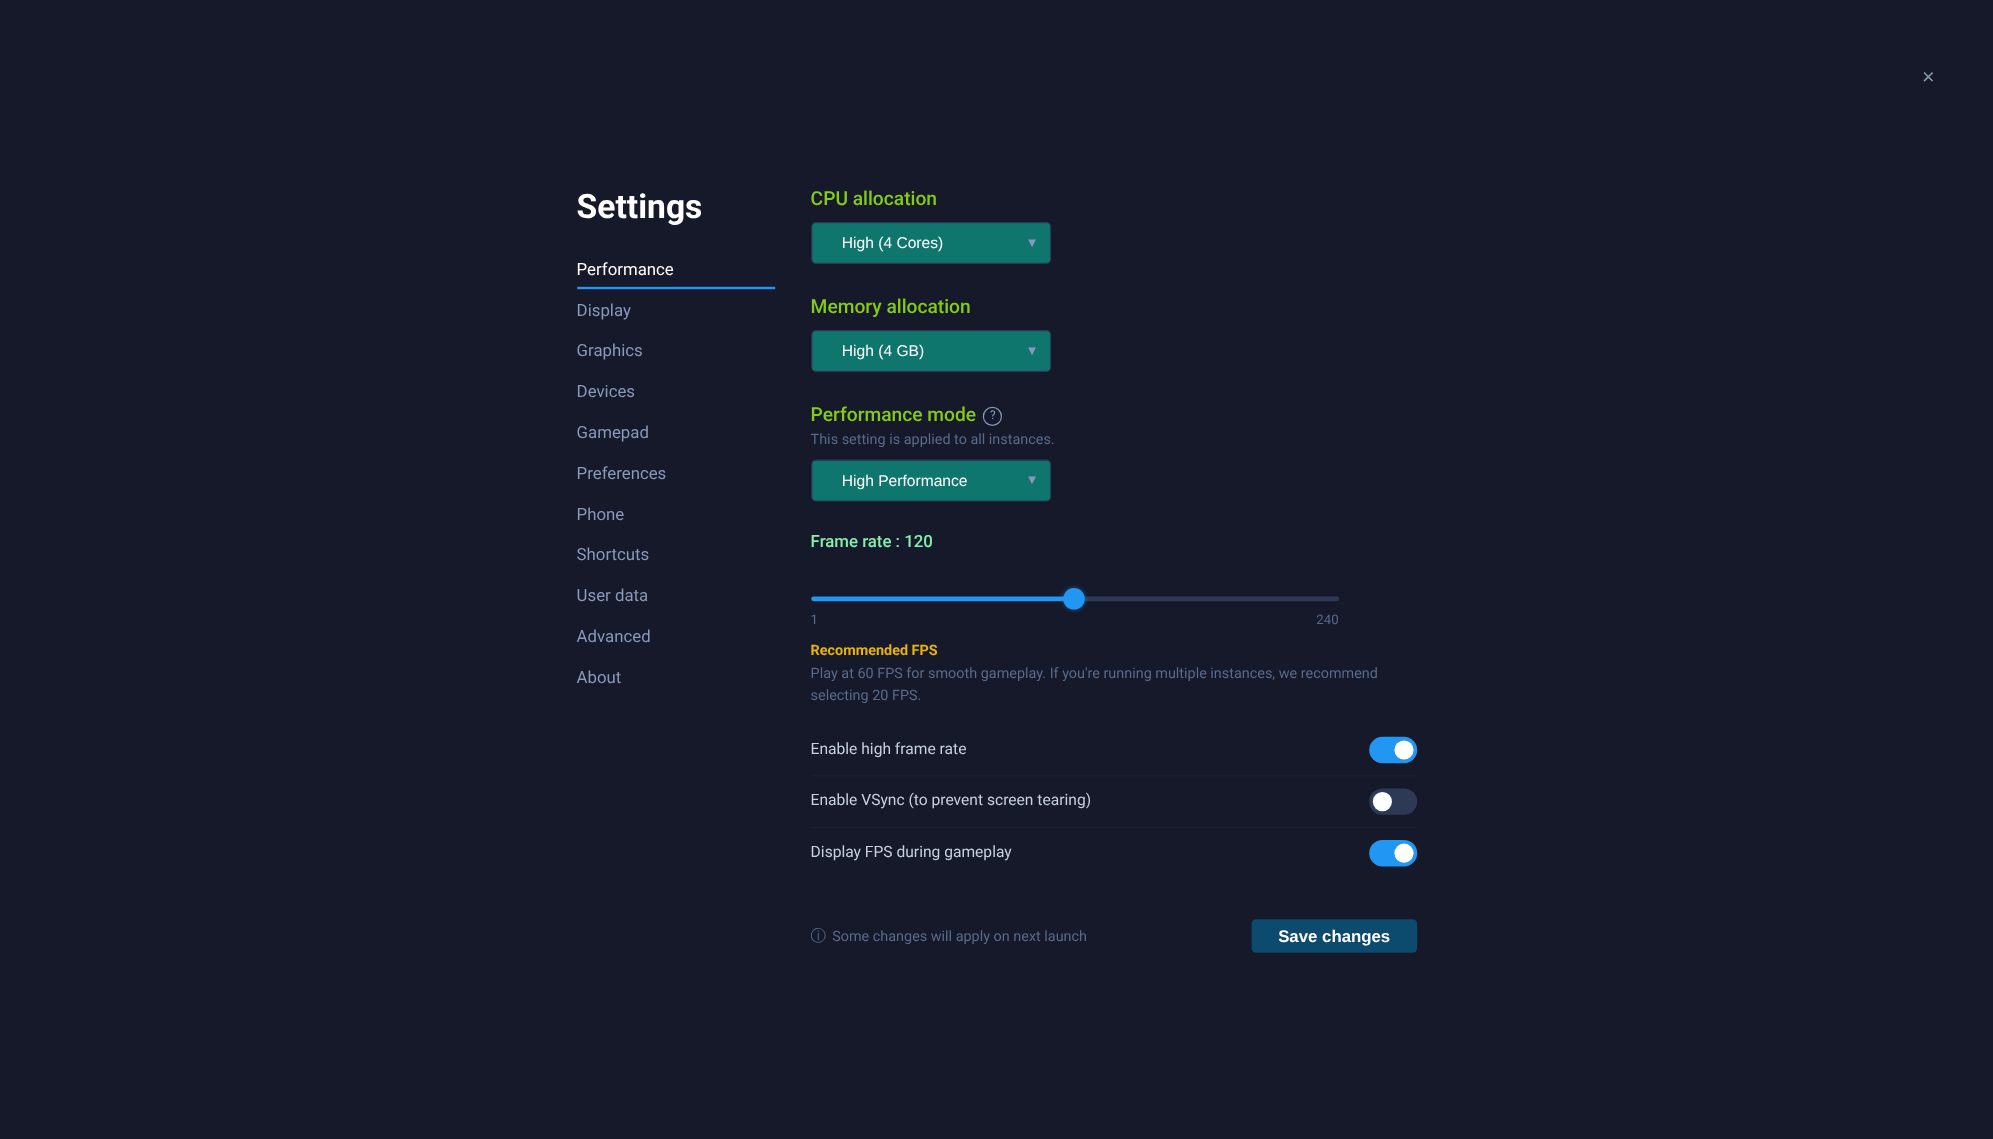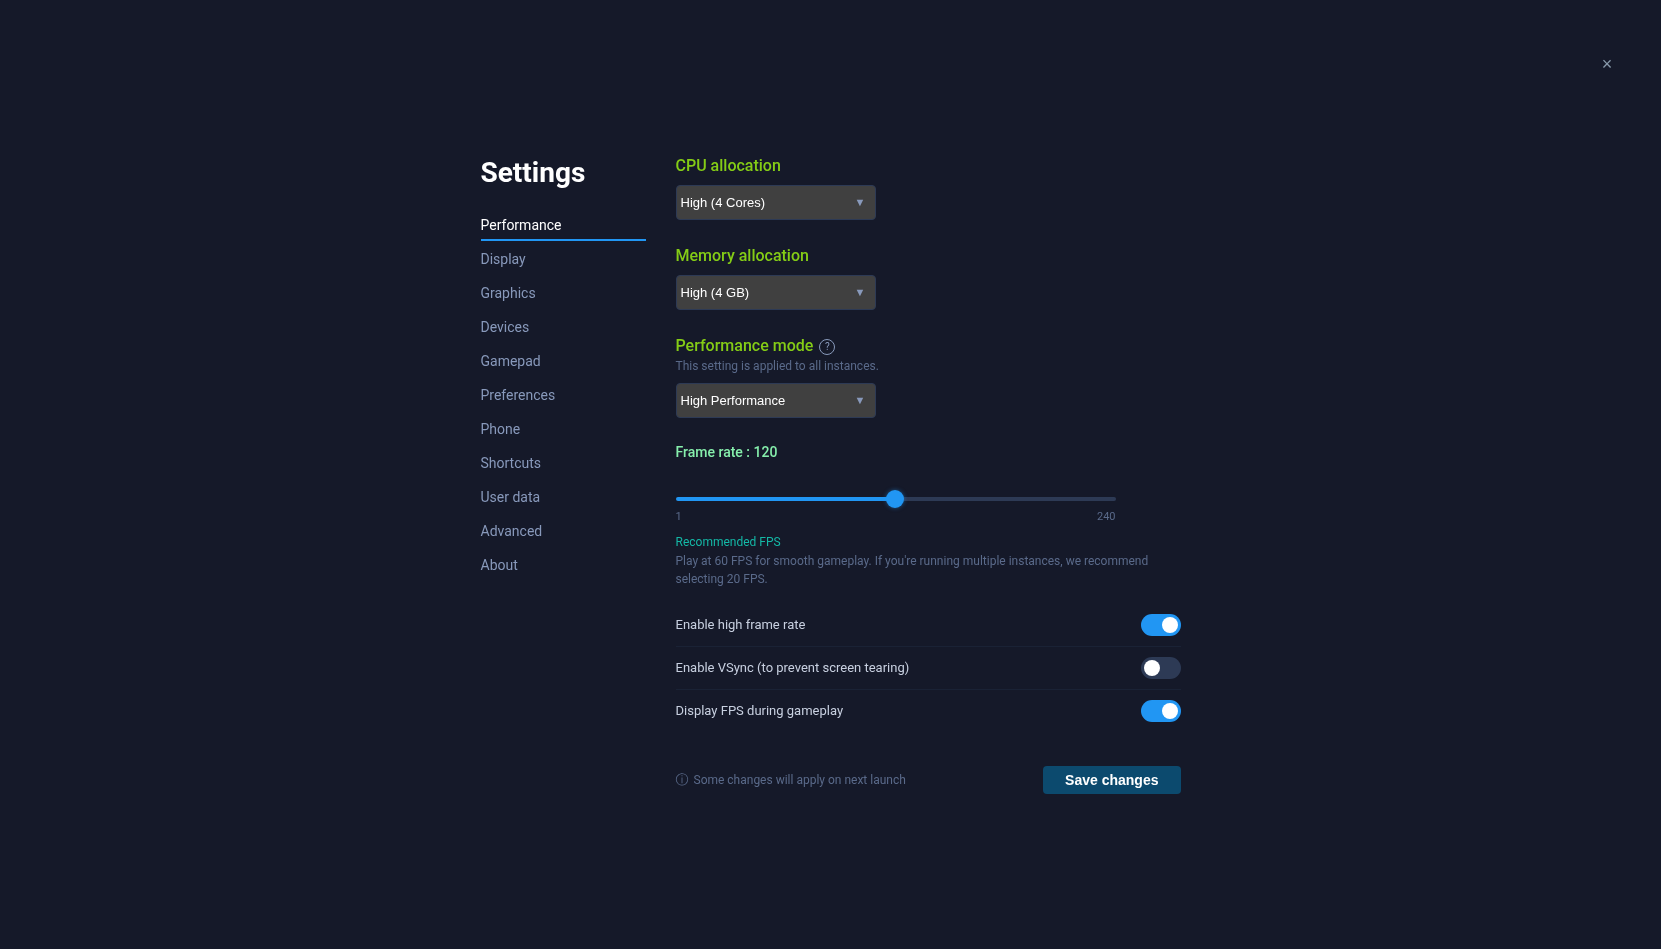--- a/index.html
+++ b/index.html
@@ -97,10 +97,10 @@
 
     .select-wrapper select {
       width: 100%;
-      background-color: #404040;
+      background-color: #0f766e;
       border: 1px solid #2d3a55;
       color: #ffffff;
-      padding: 9px 34px 9px 4px;
+      padding: 9px 34px 9px 25px;
       font-size: 13px;
       border-radius: 4px;
       appearance: none;

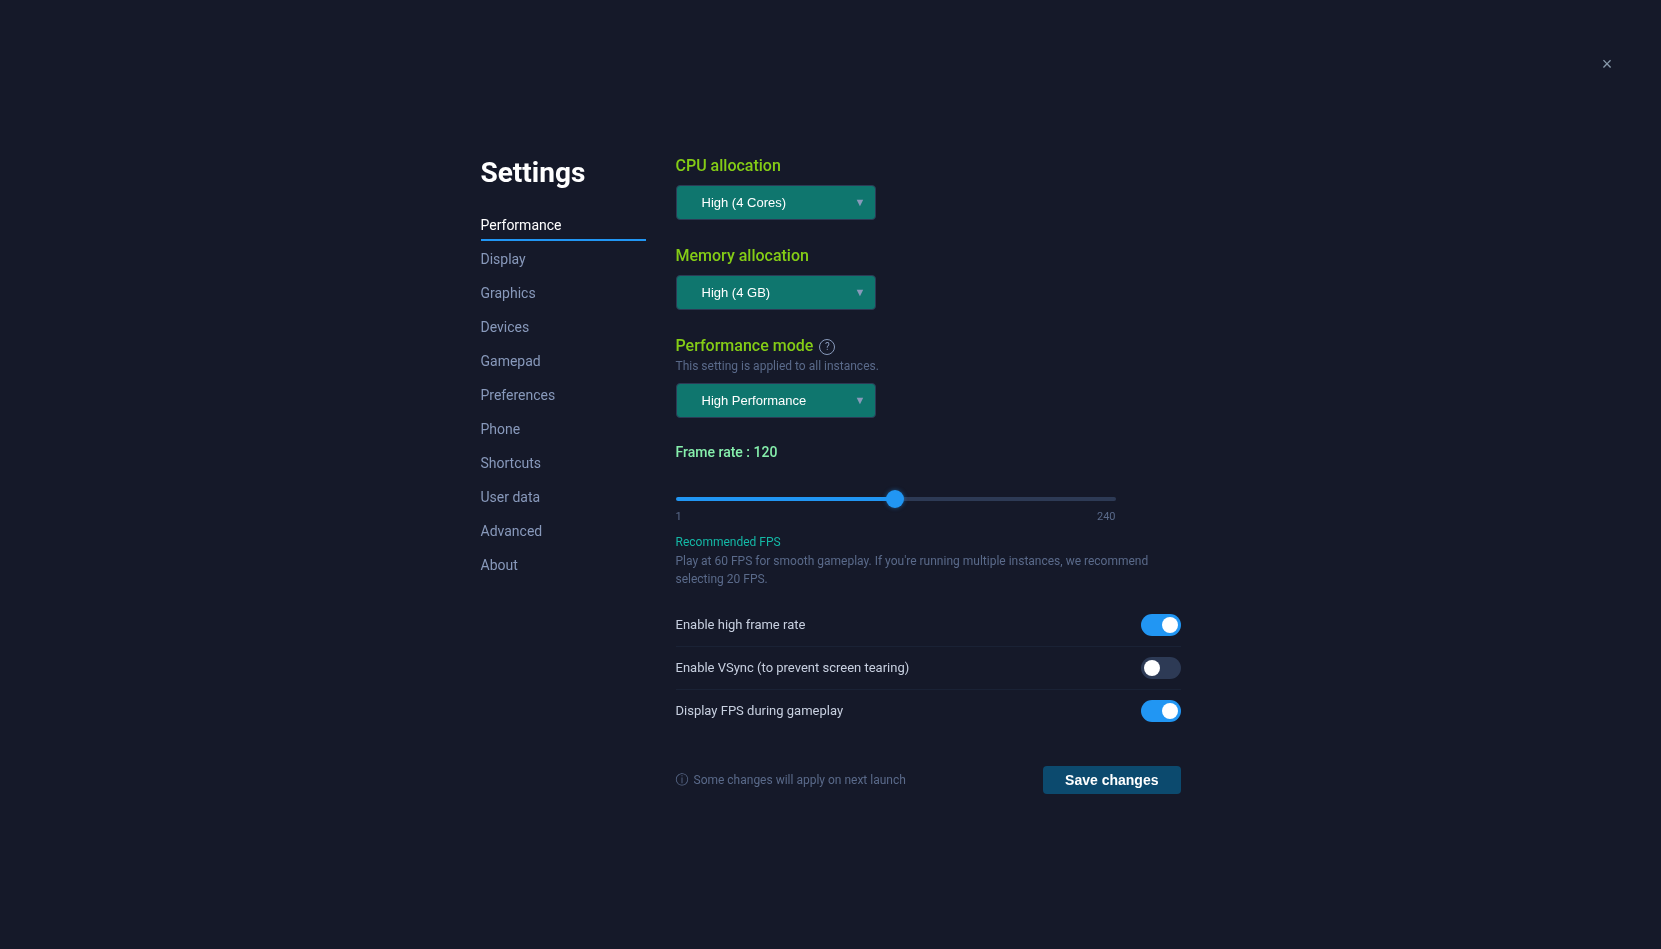--- a/index.html
+++ b/index.html
@@ -195,8 +195,8 @@
 
     .fps-info-title {
       font-size: 12px;
-      color: #14b8a6;
-      font-weight: 400;
+      color: #eab308;
+      font-weight: 700;
       margin-bottom: 3px;
     }
 

